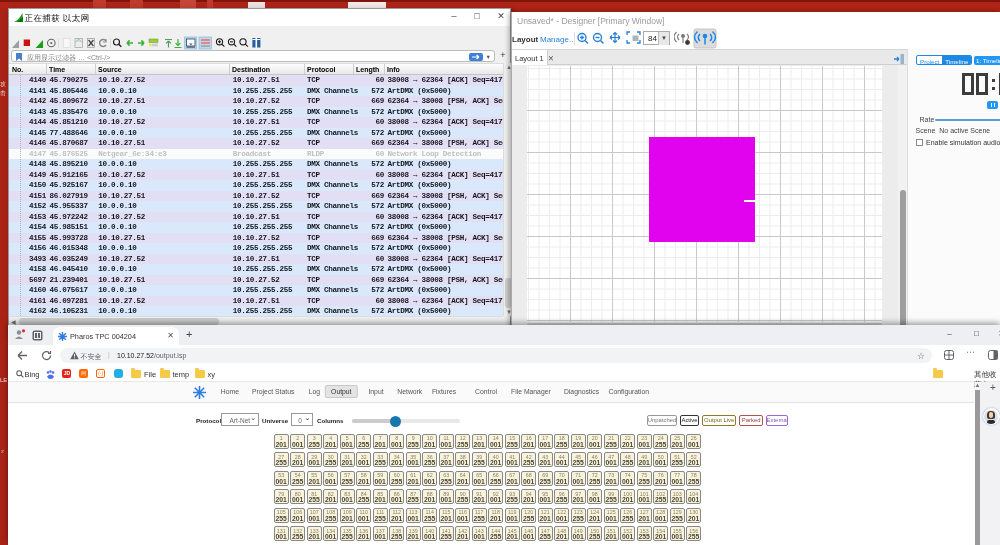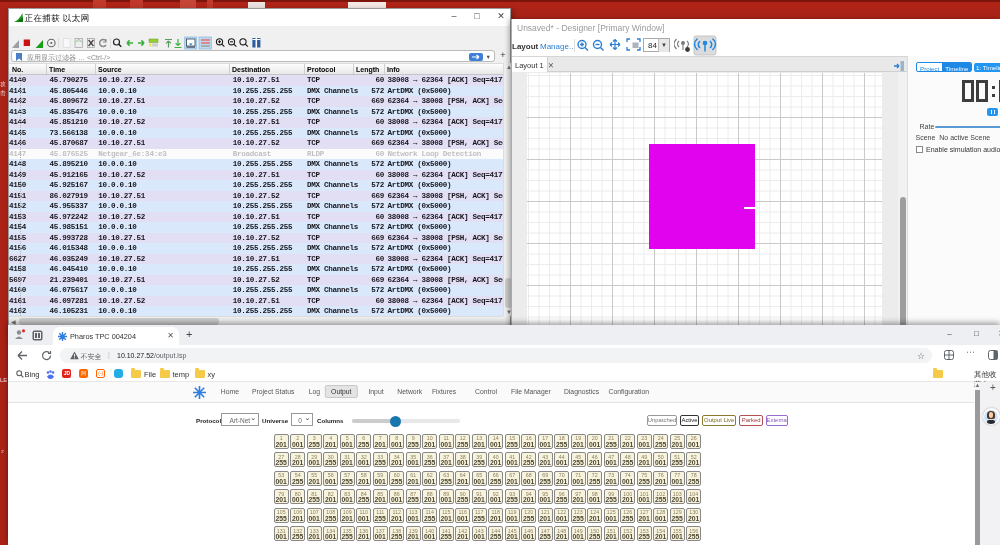--- a/index.html
+++ b/index.html
@@ -36,7 +36,7 @@
 #ws-hsb .thumb{position:absolute;left:10px;top:1px;width:200px;height:7px;background:#cdcdcd;border-radius:3px}
 .sbarrow{position:absolute;font-size:6px;color:#707070}
 
-#dz{position:absolute;left:511px;top:19px;width:489px;height:317px;background:#fff;border-left:1px solid #aaa;box-shadow:-2px 0 5px rgba(0,0,0,.3)}
+#dz{position:absolute;left:511px;top:12px;width:489px;height:317px;background:#fff;border-left:1px solid #aaa;box-shadow:-2px 0 5px rgba(0,0,0,.3)}
 #dz-title{position:absolute;left:0;top:0;width:100%;height:16px;background:#fff;color:#9a9a9a;font-size:8.5px}
 #dz-tools{position:absolute;left:0;top:16px;width:100%;height:21px;background:#fff}
 #dz-tabs{position:absolute;left:0;top:37px;width:395px;height:16px;background:#e9e9e9;border-top:1px solid #d5d5d5;border-bottom:1px solid #cfcfcf}

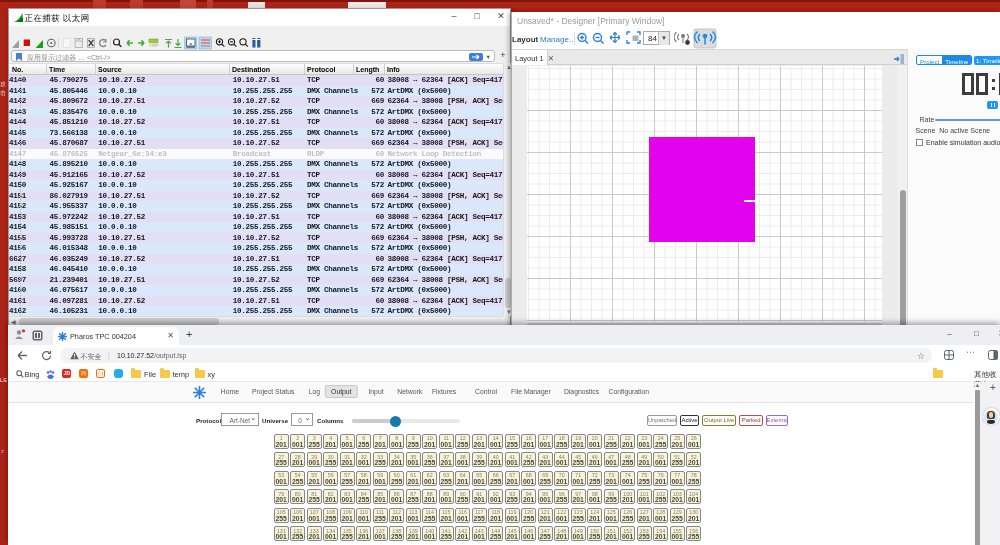--- a/index.html
+++ b/index.html
@@ -23,7 +23,7 @@
 .prow.dmx{background:#d9e8fa}
 .prow.gray{background:#fbfbfb;color:#c0c0c0}
 .prow span{position:absolute;top:0}
-.c-no{left:0;width:37px;text-align:left}
+.c-no{left:0;width:37px;text-align:right}
 .c-time{left:40.5px}
 .c-src{left:89.3px}
 .c-dst{left:223.7px}

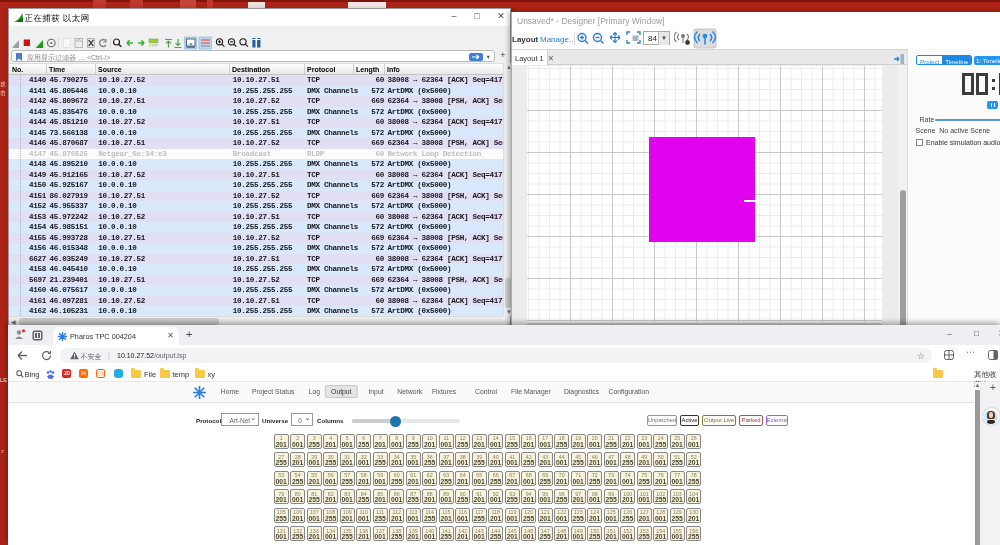--- a/index.html
+++ b/index.html
@@ -234,7 +234,7 @@
         </div>
 <div class="prow dmx">
           <span class="c-no">4145</span>
-          <span class="c-time">73.566138</span>
+          <span class="c-time">77.488646</span>
           <span class="c-src">10.0.0.10</span>
           <span class="c-dst">10.255.255.255</span>
           <span class="c-pro">DMX Channels</span>

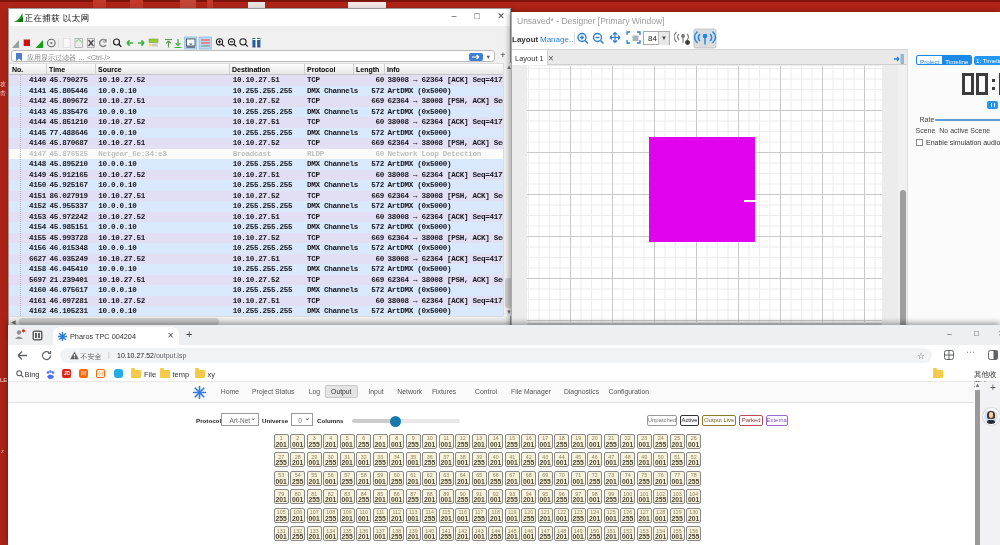--- a/index.html
+++ b/index.html
@@ -341,7 +341,7 @@
           <span class="c-info">ArtDMX (0x5000)</span>
         </div>
 <div class="prow tcp">
-          <span class="c-no">6627</span>
+          <span class="c-no">3493</span>
           <span class="c-time">46.035249</span>
           <span class="c-src">10.10.27.52</span>
           <span class="c-dst">10.10.27.51</span>

